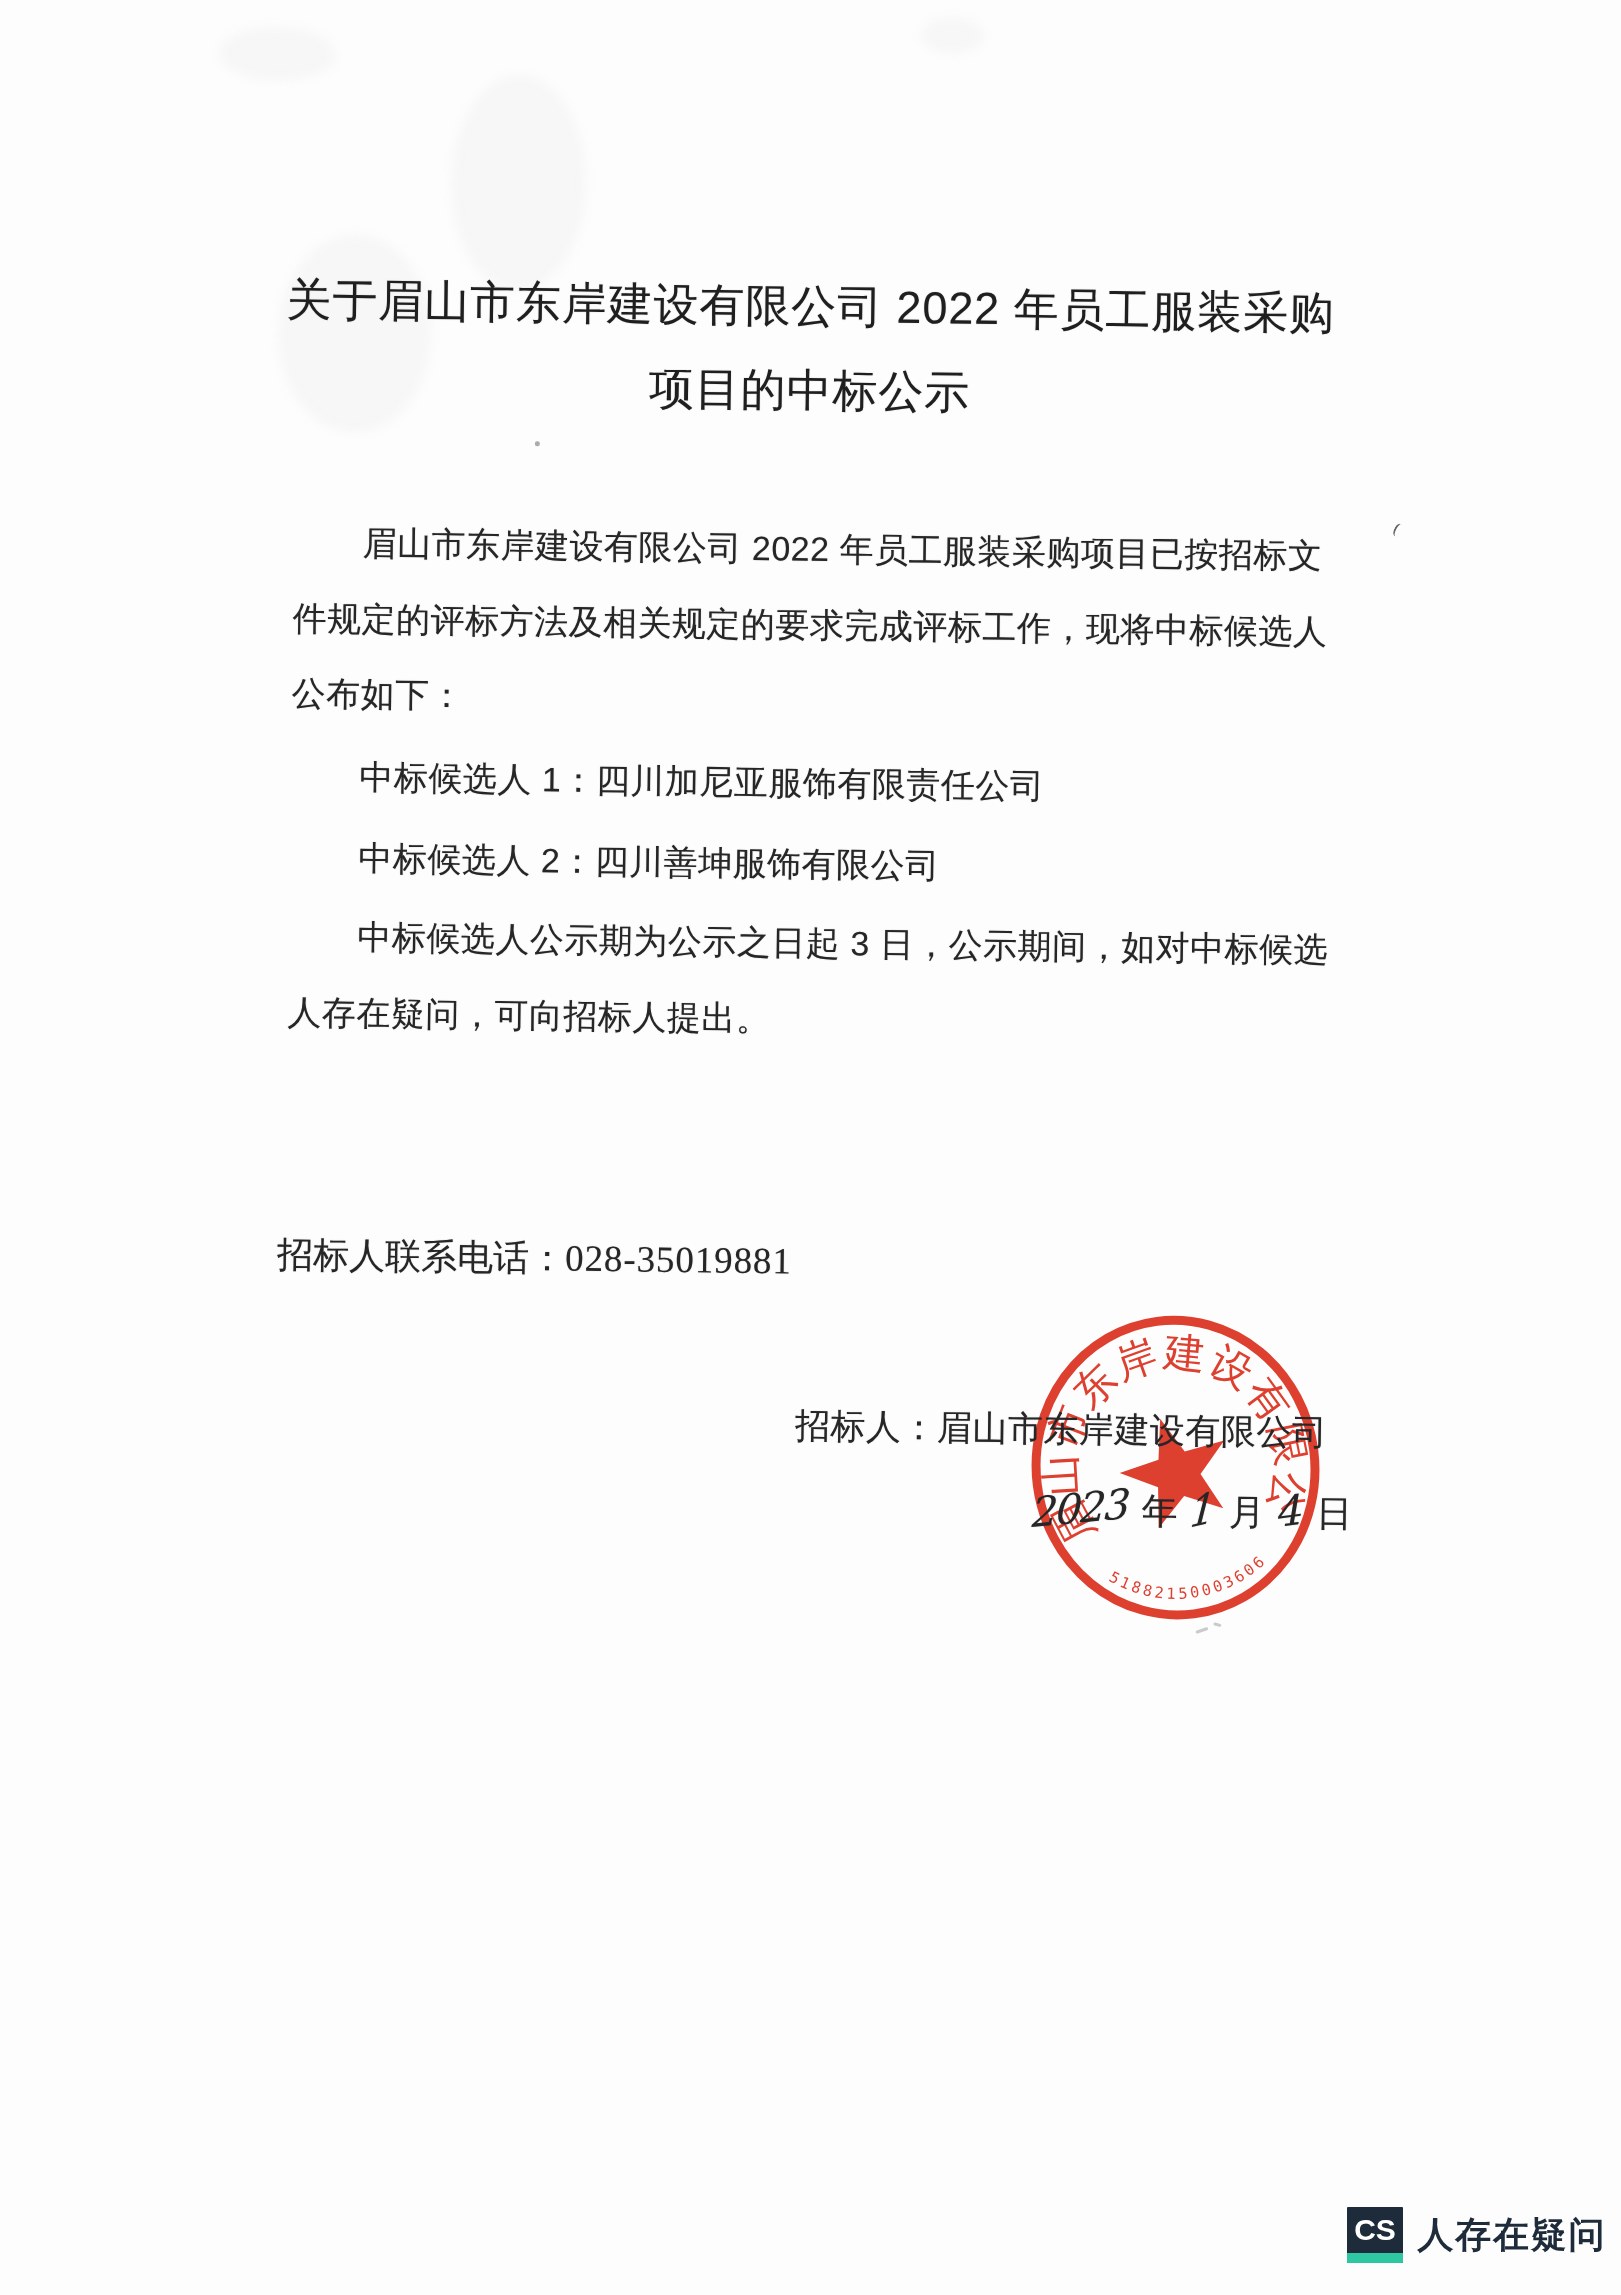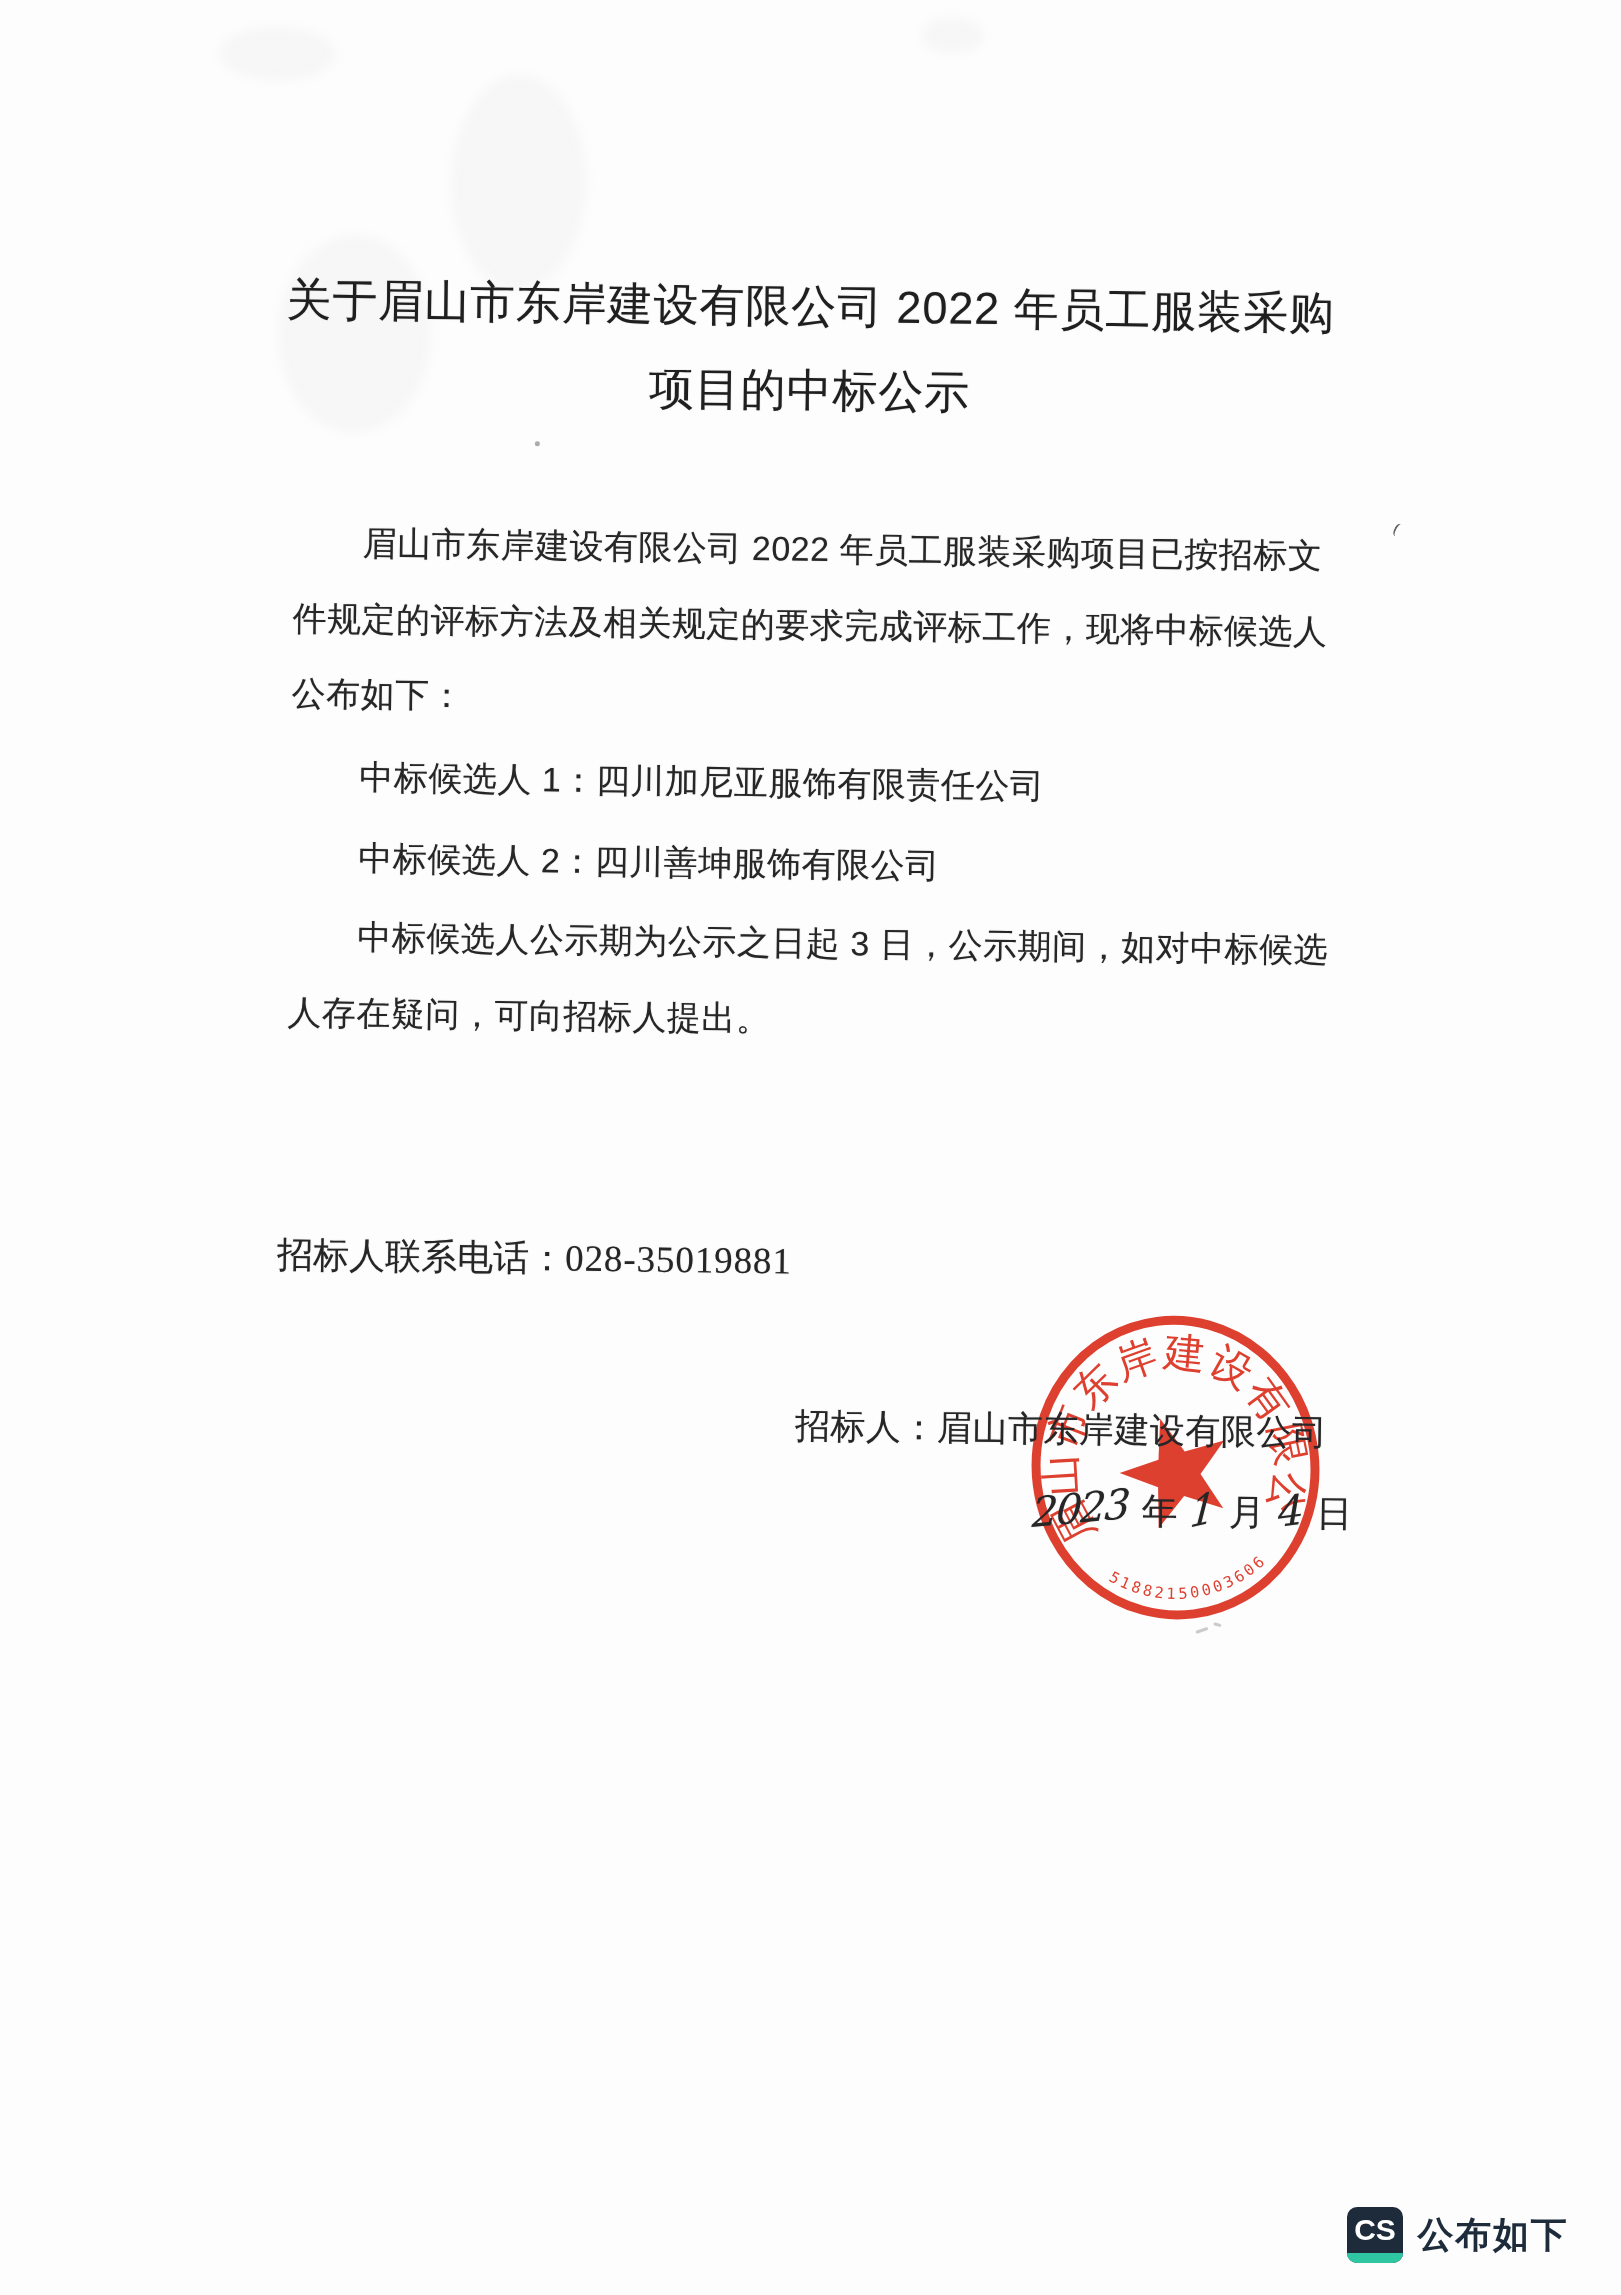--- a/index.html
+++ b/index.html
@@ -23,7 +23,7 @@
   .stamp-arc-text{font-size:46px;letter-spacing:2px;font-family:"Liberation Sans","DejaVu Sans",sans-serif;}
   .stamp-serial{font-size:17px;letter-spacing:3.5px;font-family:"DejaVu Sans Mono",monospace;}
   .cs-badge{position:absolute;left:1347px;top:2207px;display:flex;align-items:center;}
-  .cs-icon{position:relative;width:56px;height:56px;border-radius:10px;overflow:hidden;
+  .cs-icon{position:relative;width:56px;height:56px;border-radius:1px;overflow:hidden;
            display:flex;align-items:flex-start;justify-content:center;}
   .cs-icon .accent{position:absolute;left:0;right:0;bottom:0;height:10px;}
   .cs-icon .cs-text{color:#fff;font-weight:700;font-size:30px;line-height:45px;letter-spacing:0;}

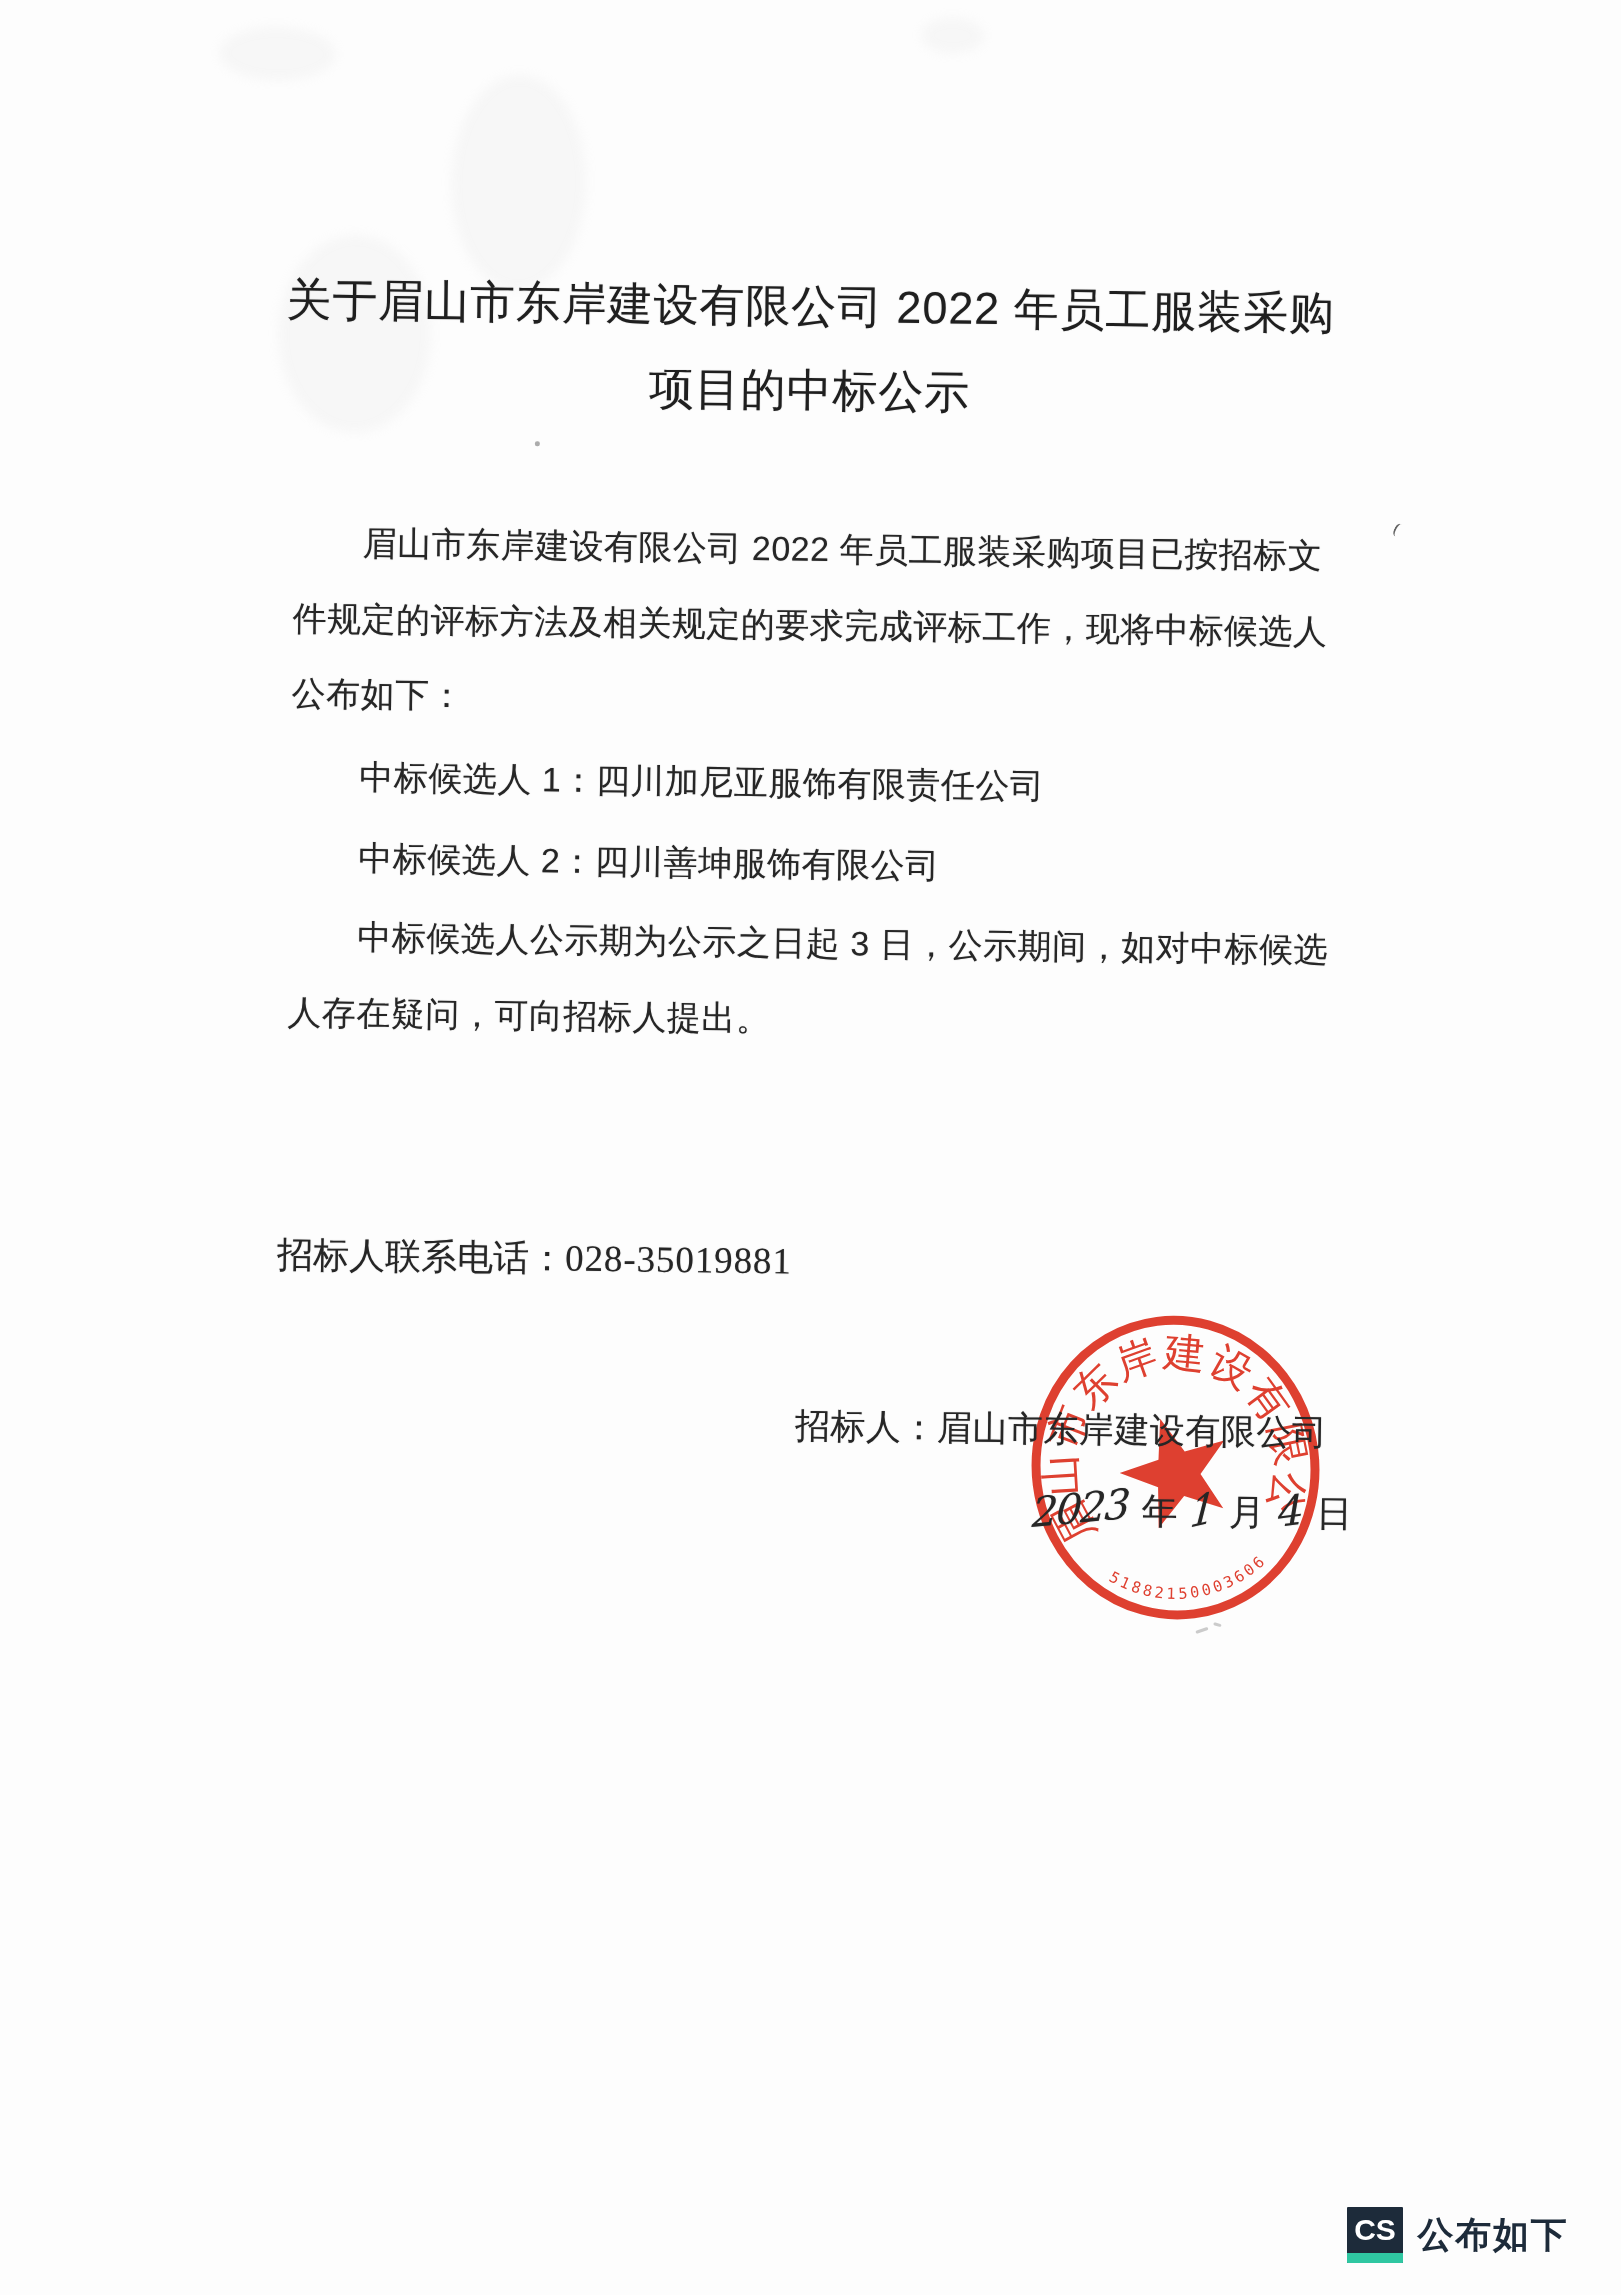--- a/index.html
+++ b/index.html
@@ -107,7 +107,7 @@
       <span class="cs-text">CS</span>
       <span class="accent" style="background-color: rgb(47, 199, 162);"></span>
     </div>
-    <div class="cs-name" style="color: rgb(29, 43, 58);">公布如下</div>
+    <div class="cs-name" style="color: rgb(29, 43, 58);">人存在疑问</div>
   </div>
 
 </div>

